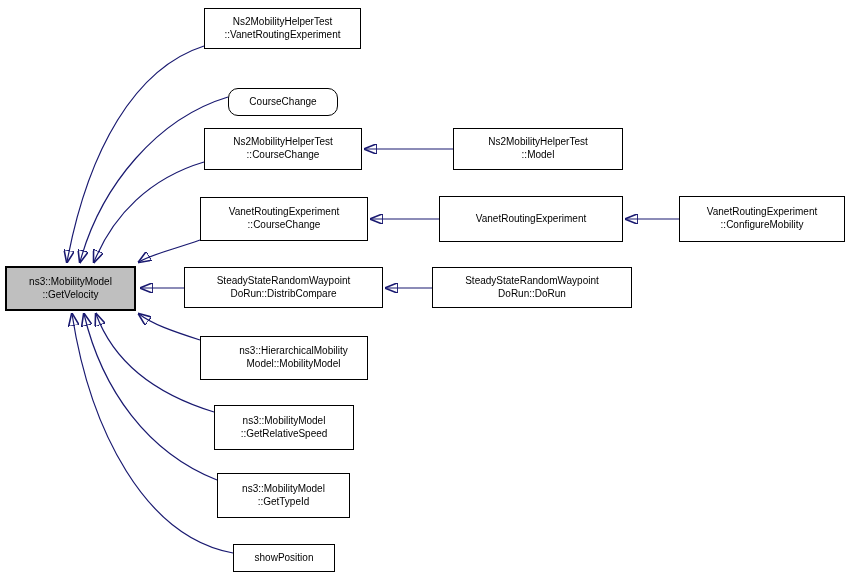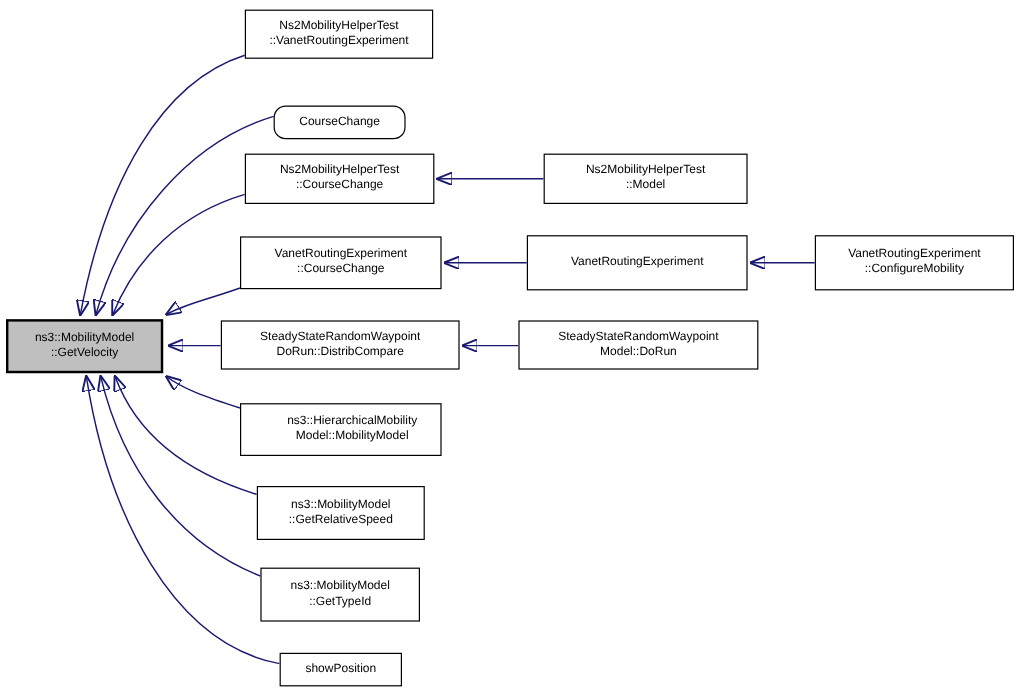--- a/index.html
+++ b/index.html
@@ -140,7 +140,7 @@
 
   <div class="node" style="left:432px; top:267px; width:200px; height:41px;">
     <span>SteadyStateRandomWaypoint</span>
-    <span>Model::DoRun</span>
+    <span>DoRun::DoRun</span>
   </div>
 
 </div>

